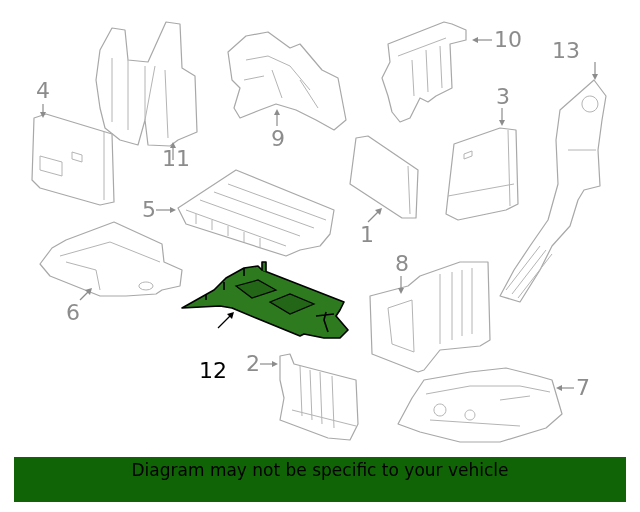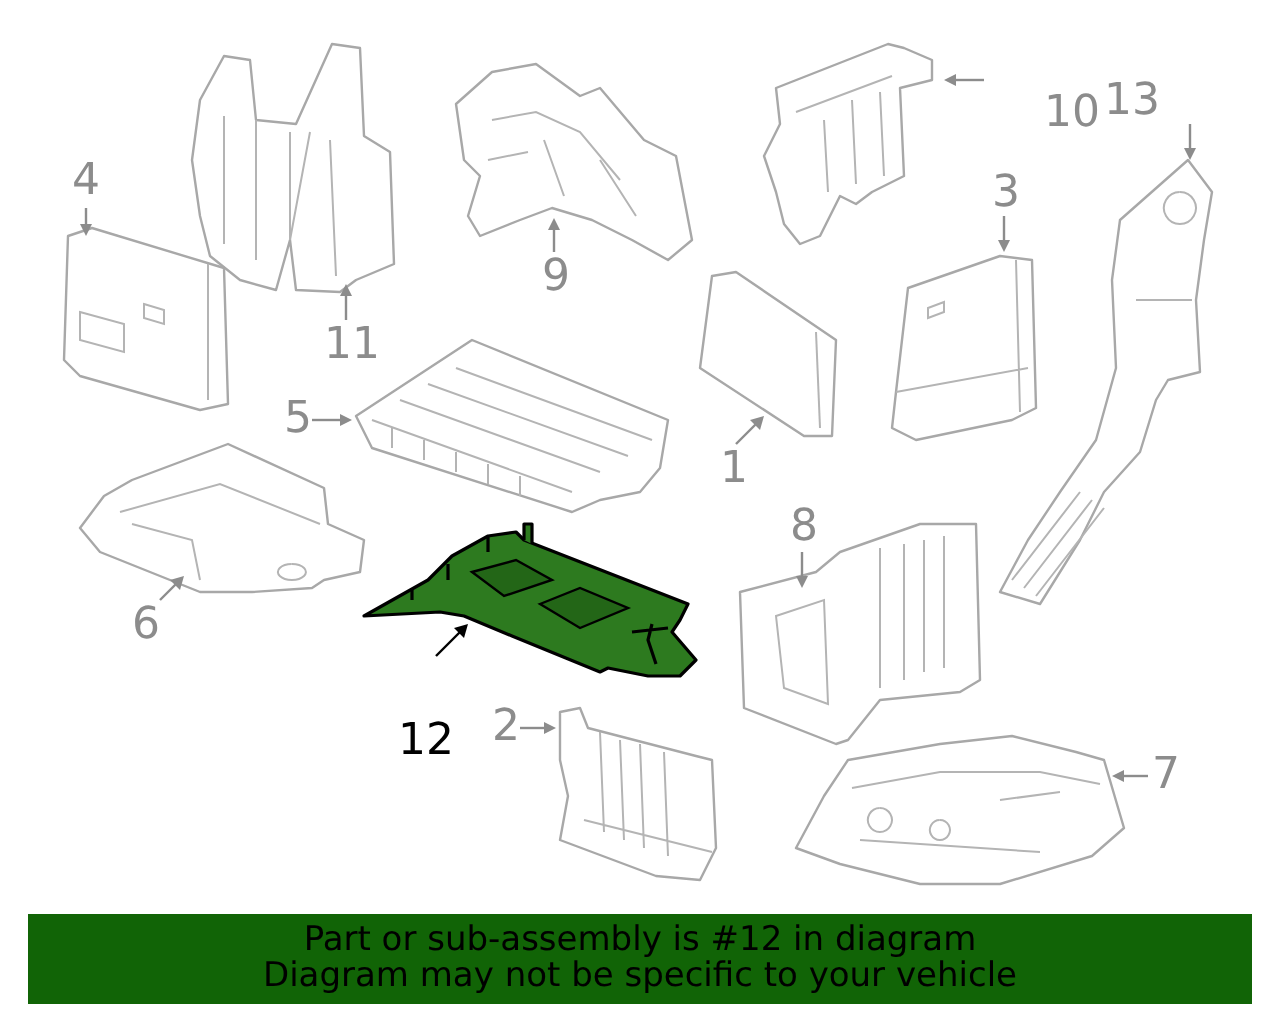--- a/index.html
+++ b/index.html
@@ -135,7 +135,7 @@
 <div class="callout" style="left:36px;top:80px;">4</div>
 <div class="callout" style="left:162px;top:162px;">11</div>
 <div class="callout" style="left:271px;top:128px;">9</div>
-<div class="callout" style="left:494px;top:46px;margin-left:28px;">10</div>
+<div class="callout" style="left:494px;top:29px;">10</div>
 <div class="callout" style="left:496px;top:86px;">3</div>
 <div class="callout" style="left:552px;top:40px;">13</div>
 <div class="callout" style="left:360px;top:224px;">1</div>

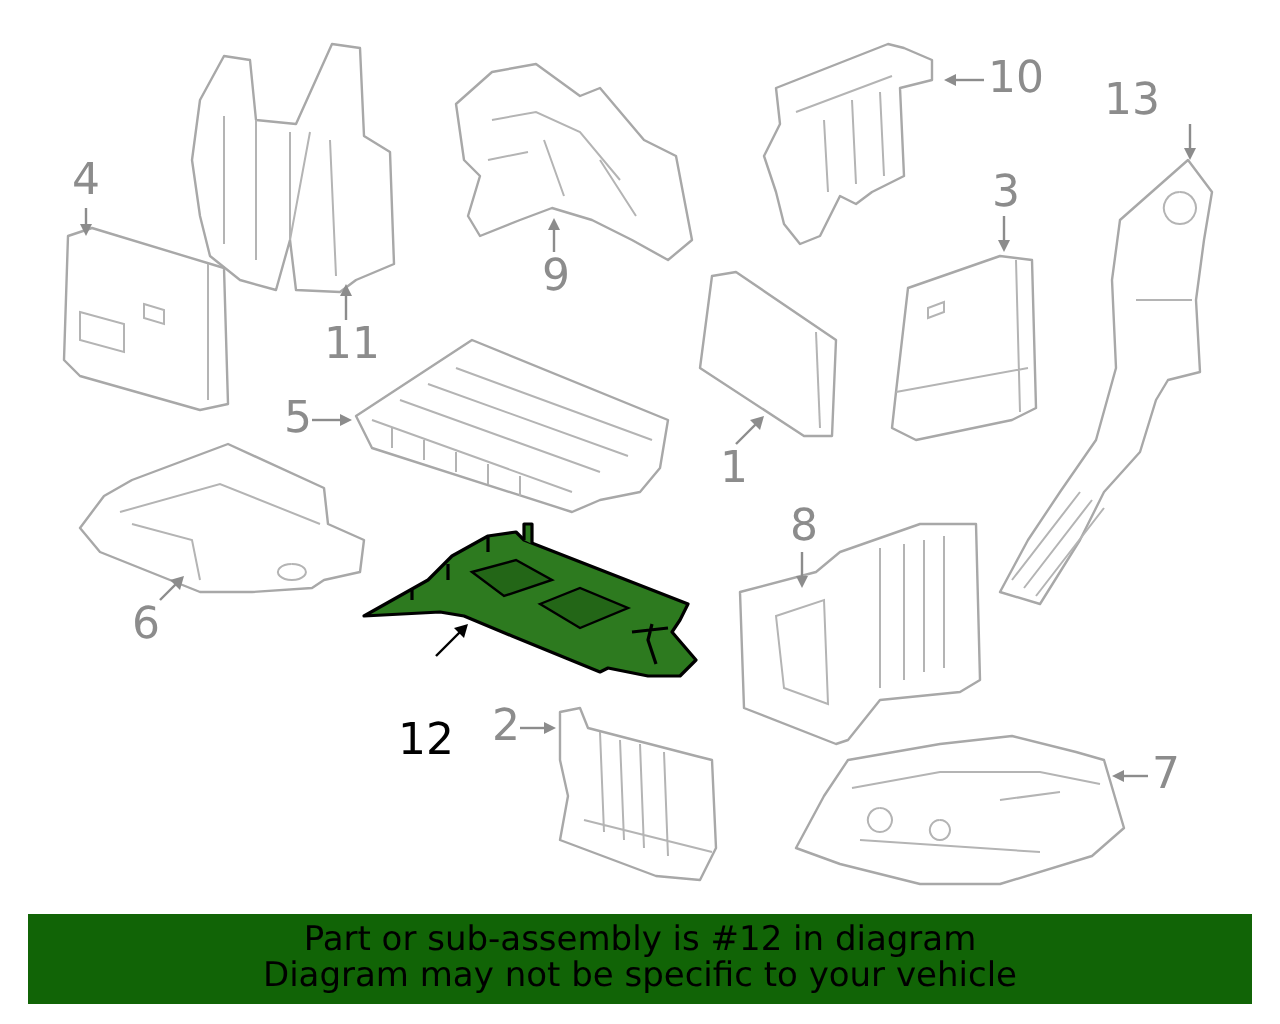--- a/index.html
+++ b/index.html
@@ -133,7 +133,7 @@
 </svg>
 
 <div class="callout" style="left:36px;top:80px;">4</div>
-<div class="callout" style="left:162px;top:162px;">11</div>
+<div class="callout" style="left:162px;top:148px;">11</div>
 <div class="callout" style="left:271px;top:128px;">9</div>
 <div class="callout" style="left:494px;top:29px;">10</div>
 <div class="callout" style="left:496px;top:86px;">3</div>

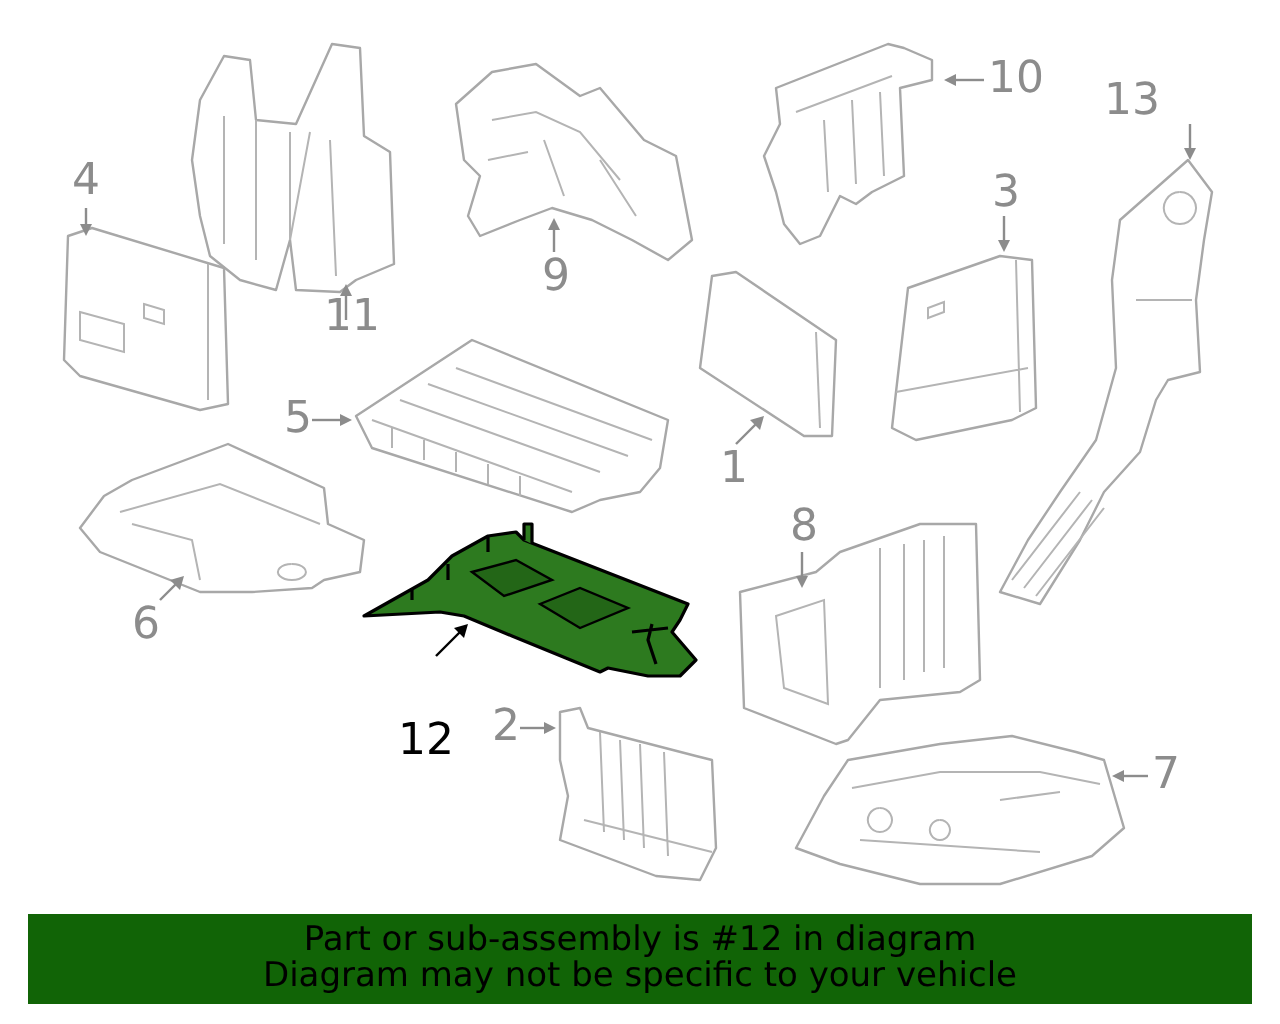--- a/index.html
+++ b/index.html
@@ -147,7 +147,6 @@
 <div class="callout highlight" style="left:199px;top:326px;">12</div>
 
 <div id="banner">
-  <div>Part or sub-assembly is #12 in diagram</div>
   <div>Diagram may not be specific to your vehicle</div>
 </div>
 

